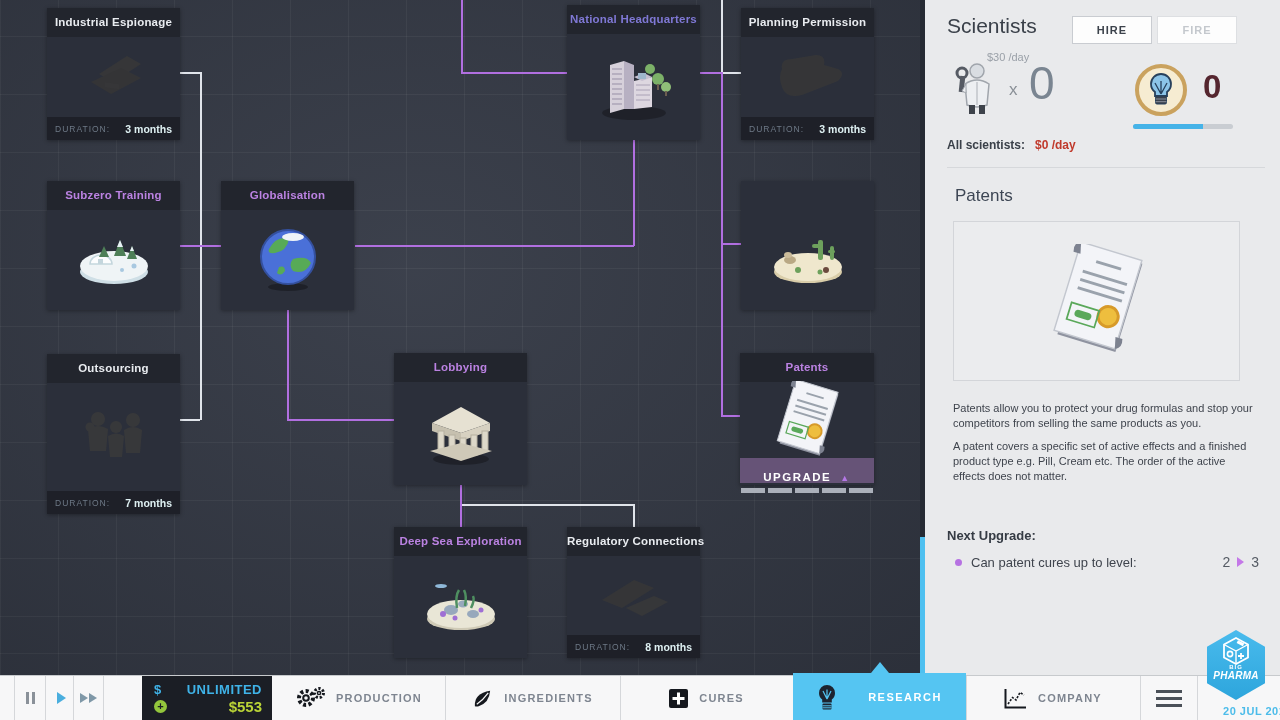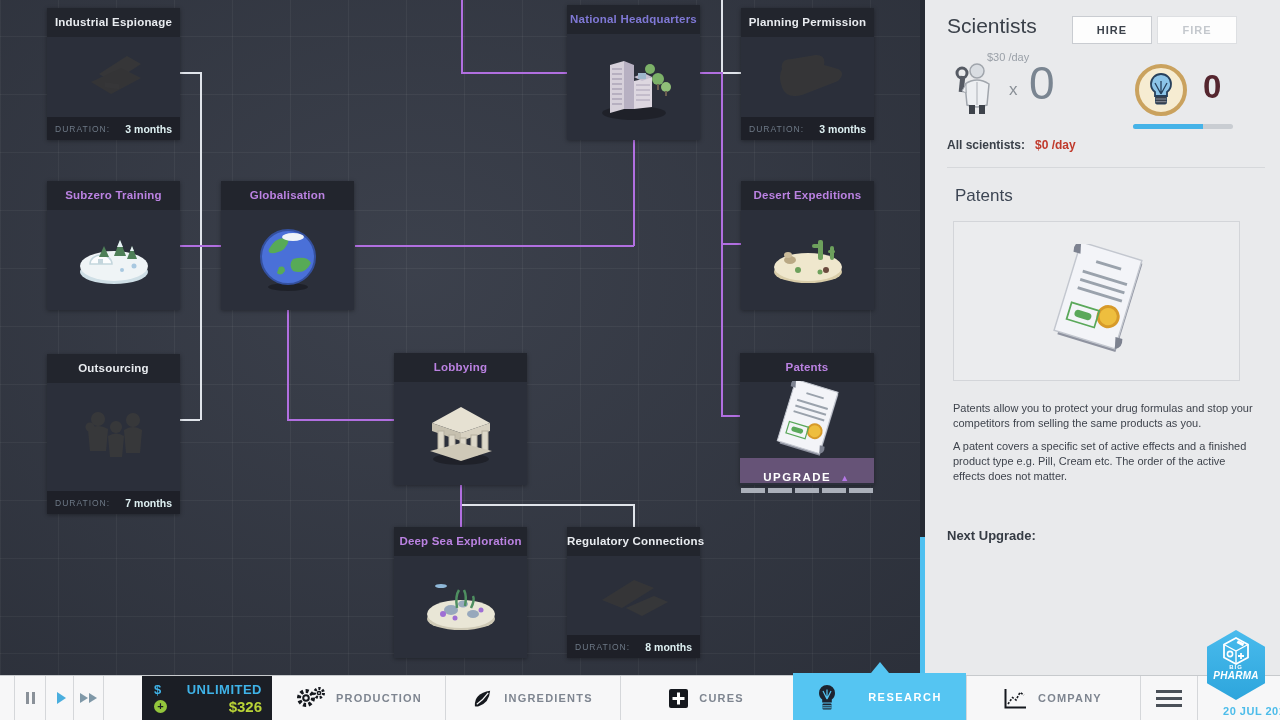--- a/index.html
+++ b/index.html
@@ -243,7 +243,6 @@
         </div>
       </div>
       <div class="node available" style="left: 741px; top: 181px; width: 133px; height: 129px;">
-        <div class="ntitle">Desert Expeditions</div>
     <div class="nicon">
           <svg width="80" height="64" viewBox="0 0 80 64">
    <ellipse cx="40" cy="44" rx="34" ry="11" fill="#d9cda9"></ellipse>

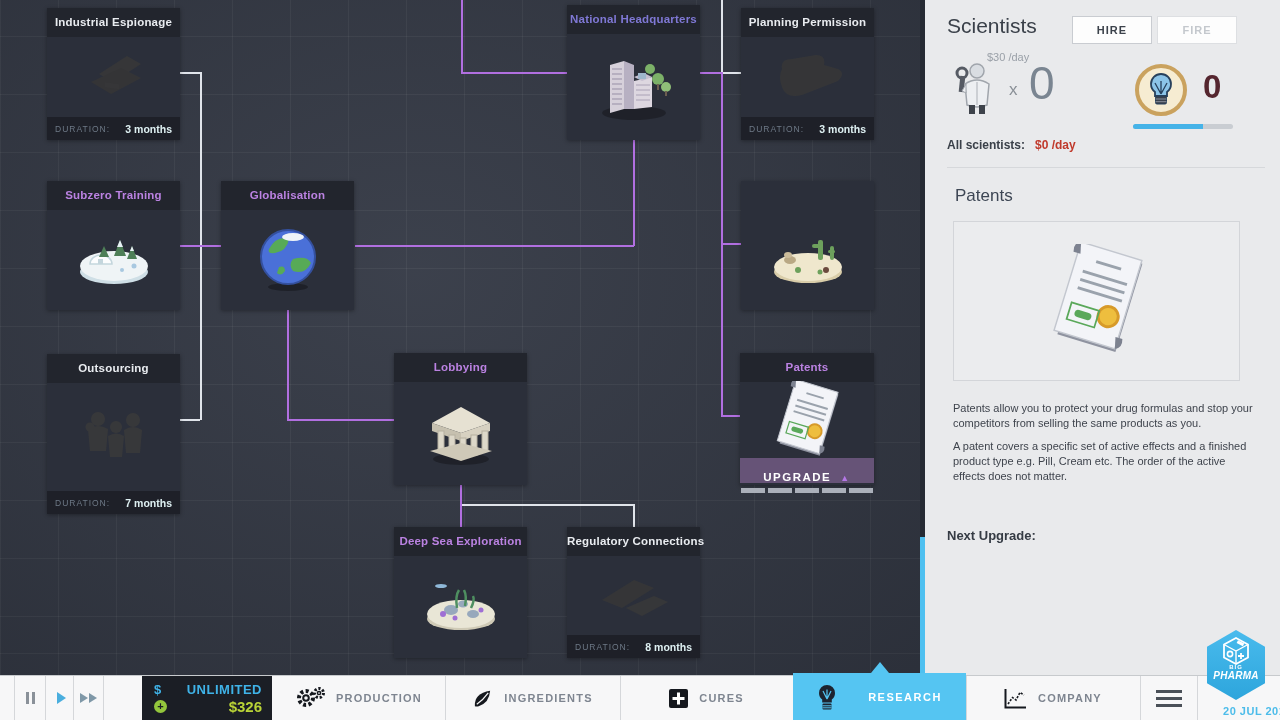--- a/index.html
+++ b/index.html
@@ -416,6 +416,15 @@
   <div class="ppara" id="pat-p1">Patents allow you to protect your drug formulas and stop your competitors from selling the same products as you.</div>
 
   <div class="abs" id="next-upg">Next Upgrade:</div>
+  <div class="abs" id="upg-row">
+    <span id="upg-dot"></span>
+    <span>Can patent cures up to level:</span>
+    <span id="upg-nums">
+      <span>2</span>
+      <span id="upg-arrow"></span>
+      <span>3</span>
+    </span>
+  </div>
 </div>
 
 <div id="toolbar">

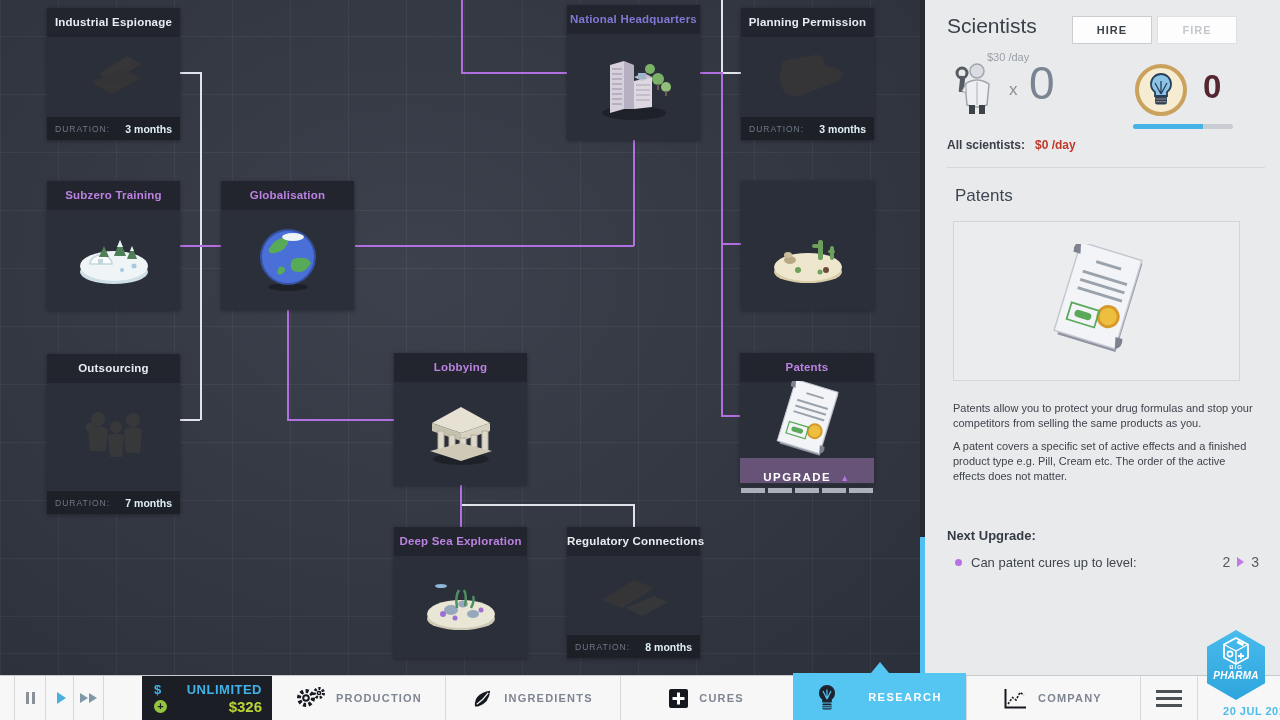--- a/index.html
+++ b/index.html
@@ -451,7 +451,7 @@
     </div>
     <div class="mrow">
       <span id="money-plus">+</span>
-      <span id="money-cash">$326</span>
+      <span id="money-cash">$553</span>
     </div>
   </div>
 

